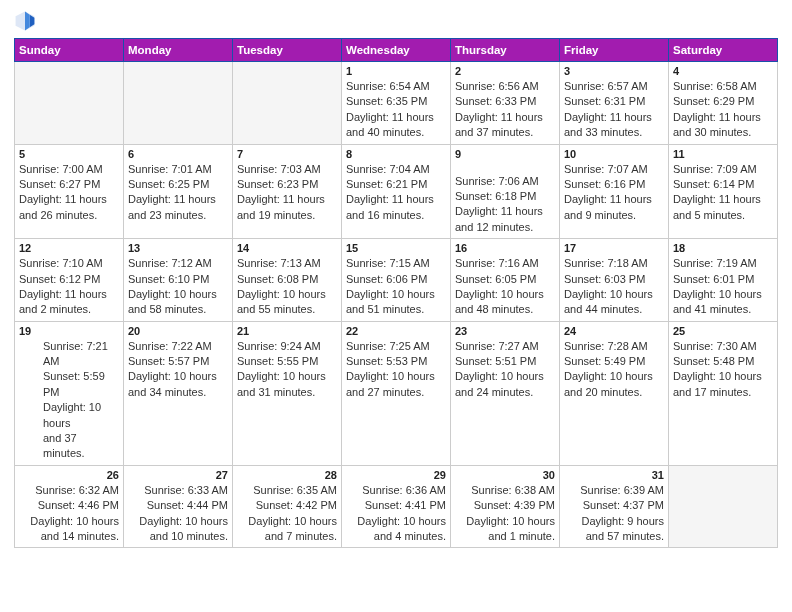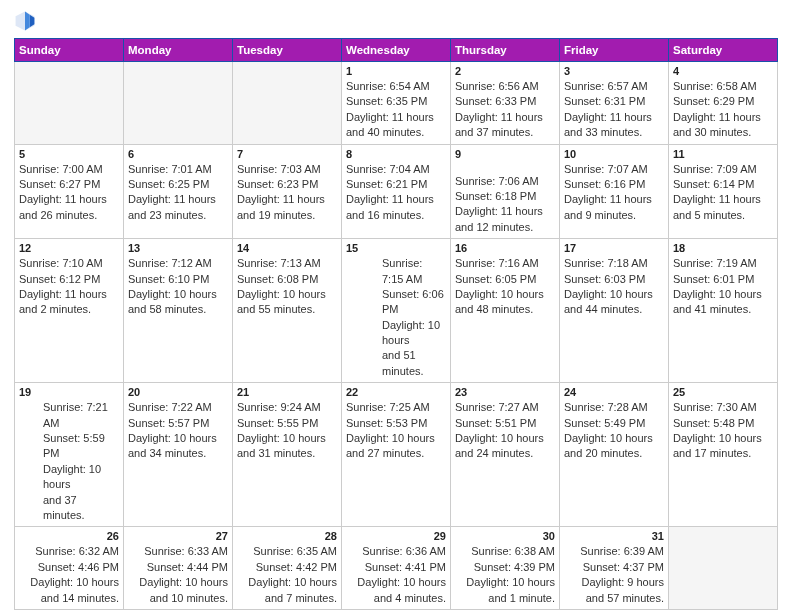--- a/index.html
+++ b/index.html
@@ -239,7 +239,7 @@
           </td>
           <td>
             <span class="day-num">15</span>
-            <div class="cell-text" style="white-space: pre-line; margin-left: 36px;">Sunrise: 7:15 AM
+            <div class="cell-text" style="white-space: pre-line;">Sunrise: 7:15 AM
 Sunset: 6:06 PM
 Daylight: 10 hours
 and 51 minutes.</div>

